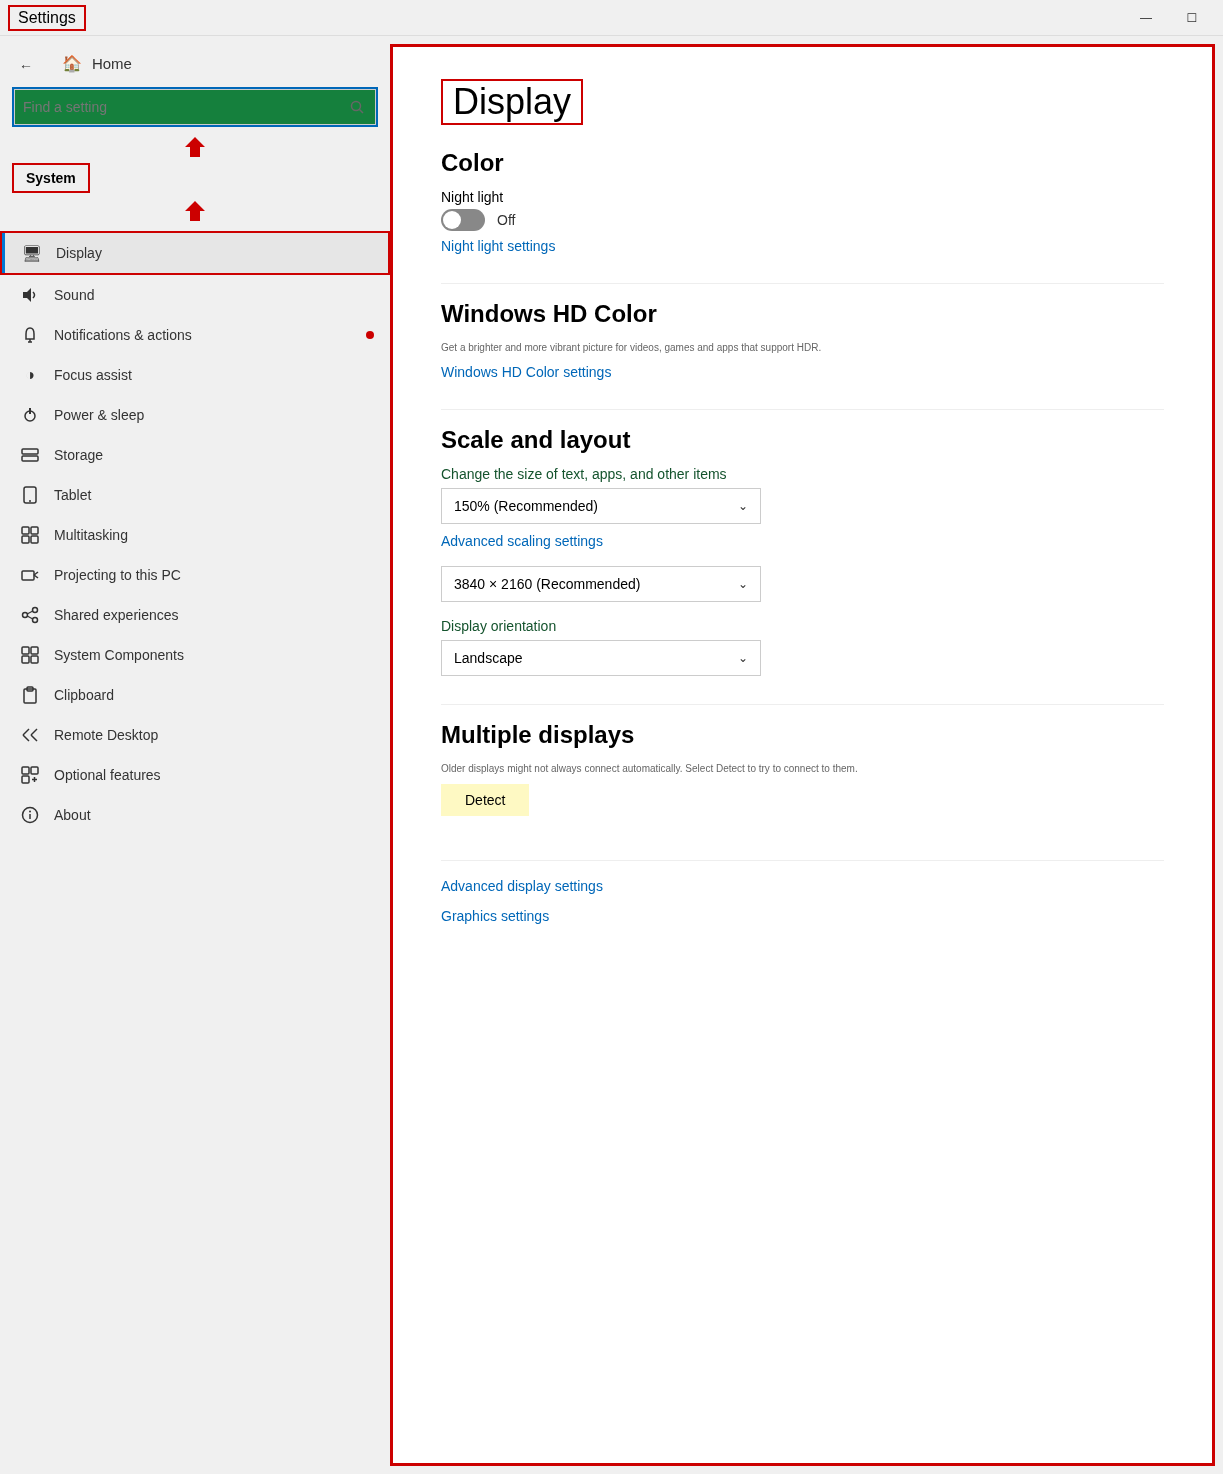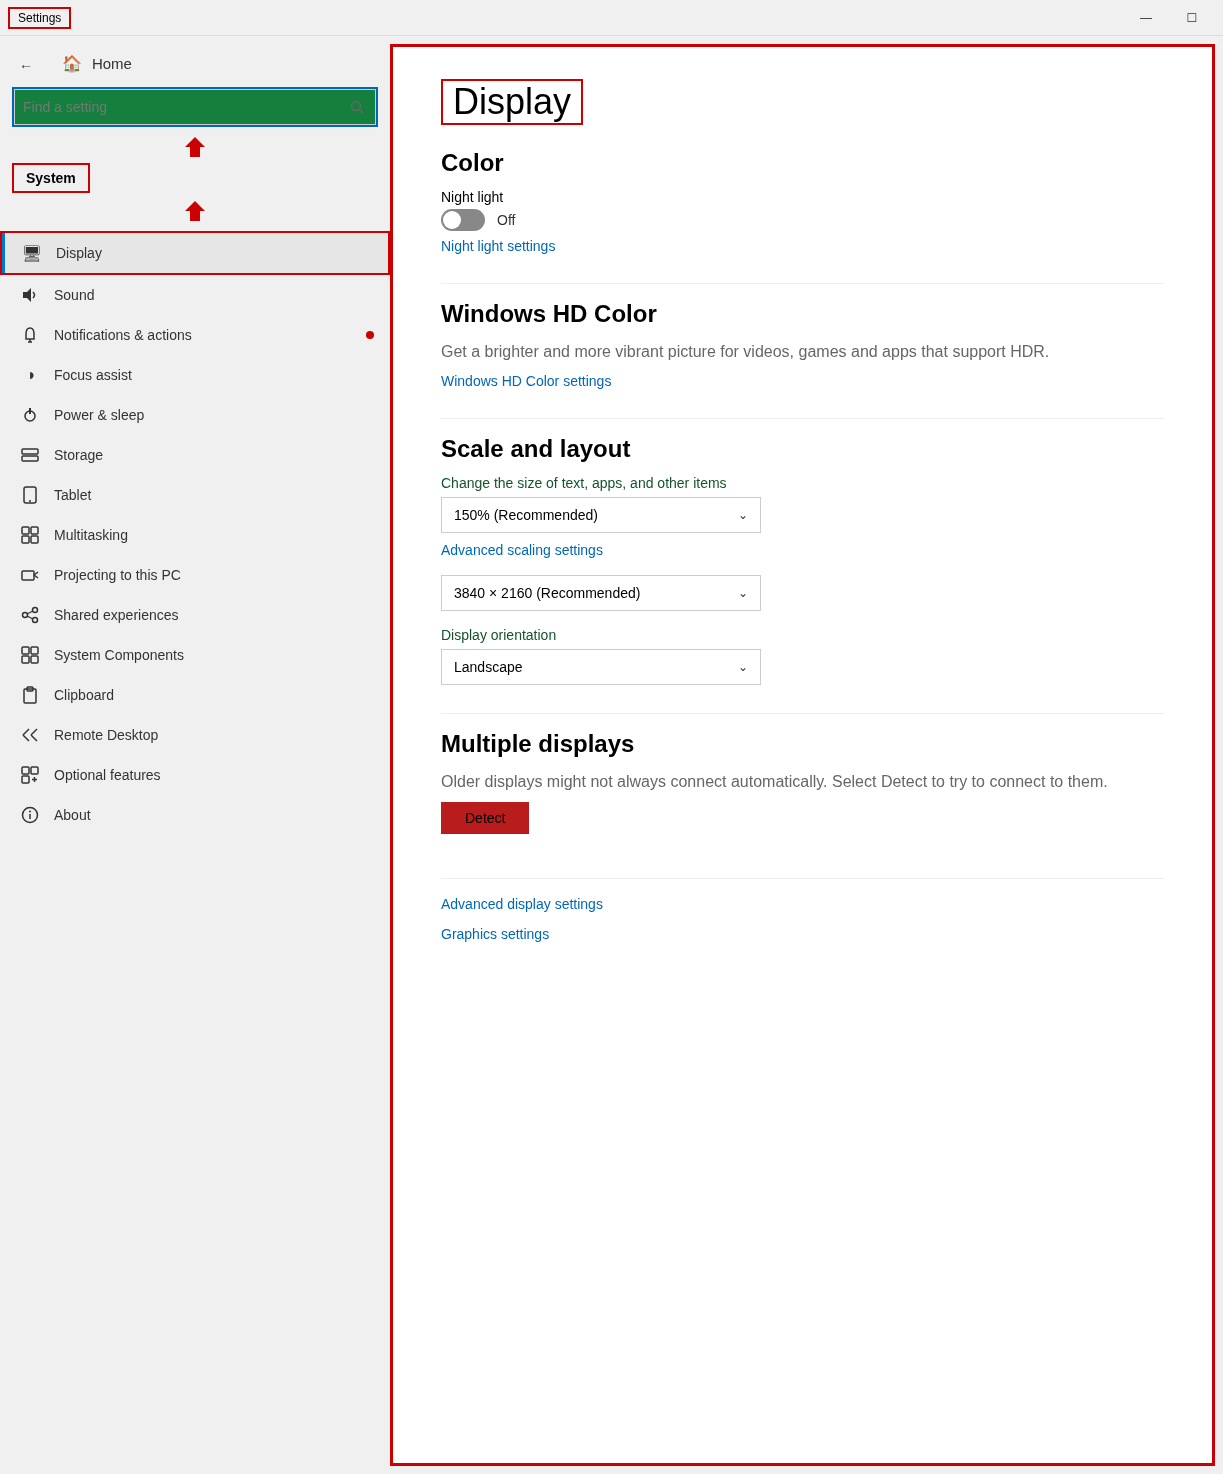--- a/index.html
+++ b/index.html
@@ -23,7 +23,7 @@
       border-bottom: 1px solid #ddd;
     }
     .titlebar-title {
-      font-size: 12px;
+      font-size: 16px;
       font-weight: 400;
       color: #000;
       border: 2px solid #c00;

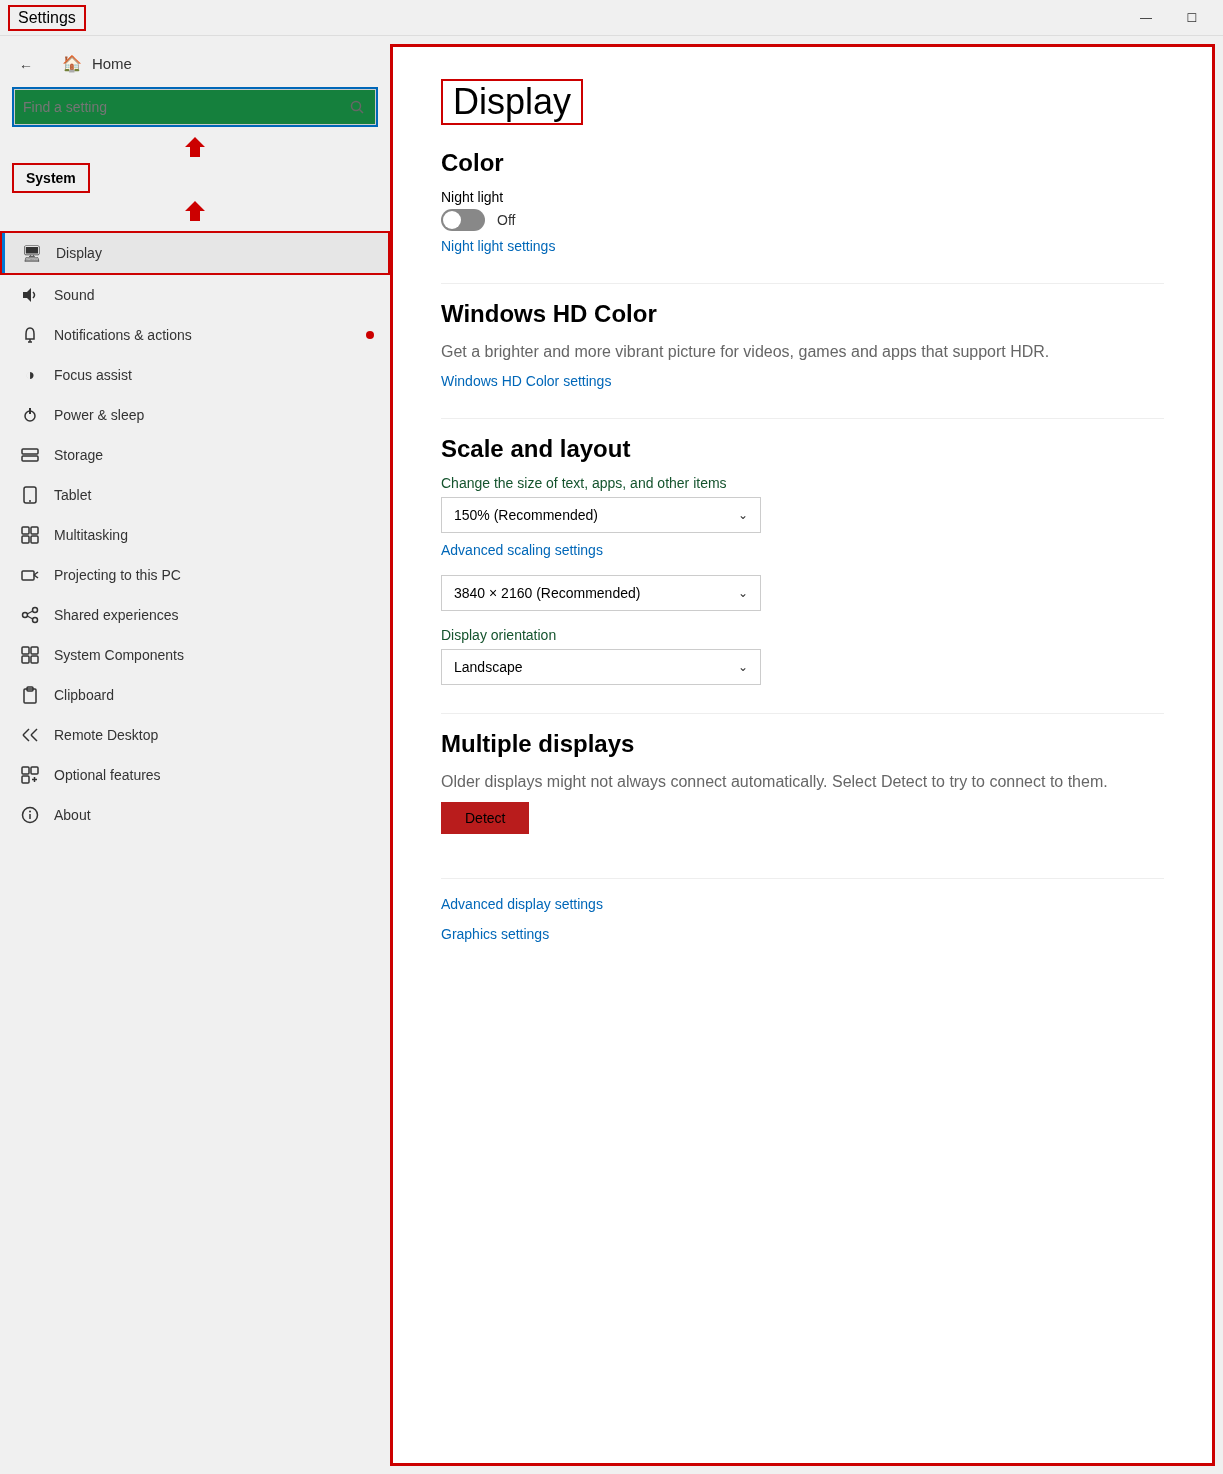--- a/index.html
+++ b/index.html
@@ -231,7 +231,7 @@
     }
 
     .description-text {
-      font-size: 16px;
+      font-size: 10px;
       color: #666;
       margin-bottom: 8px;
       line-height: 1.5;

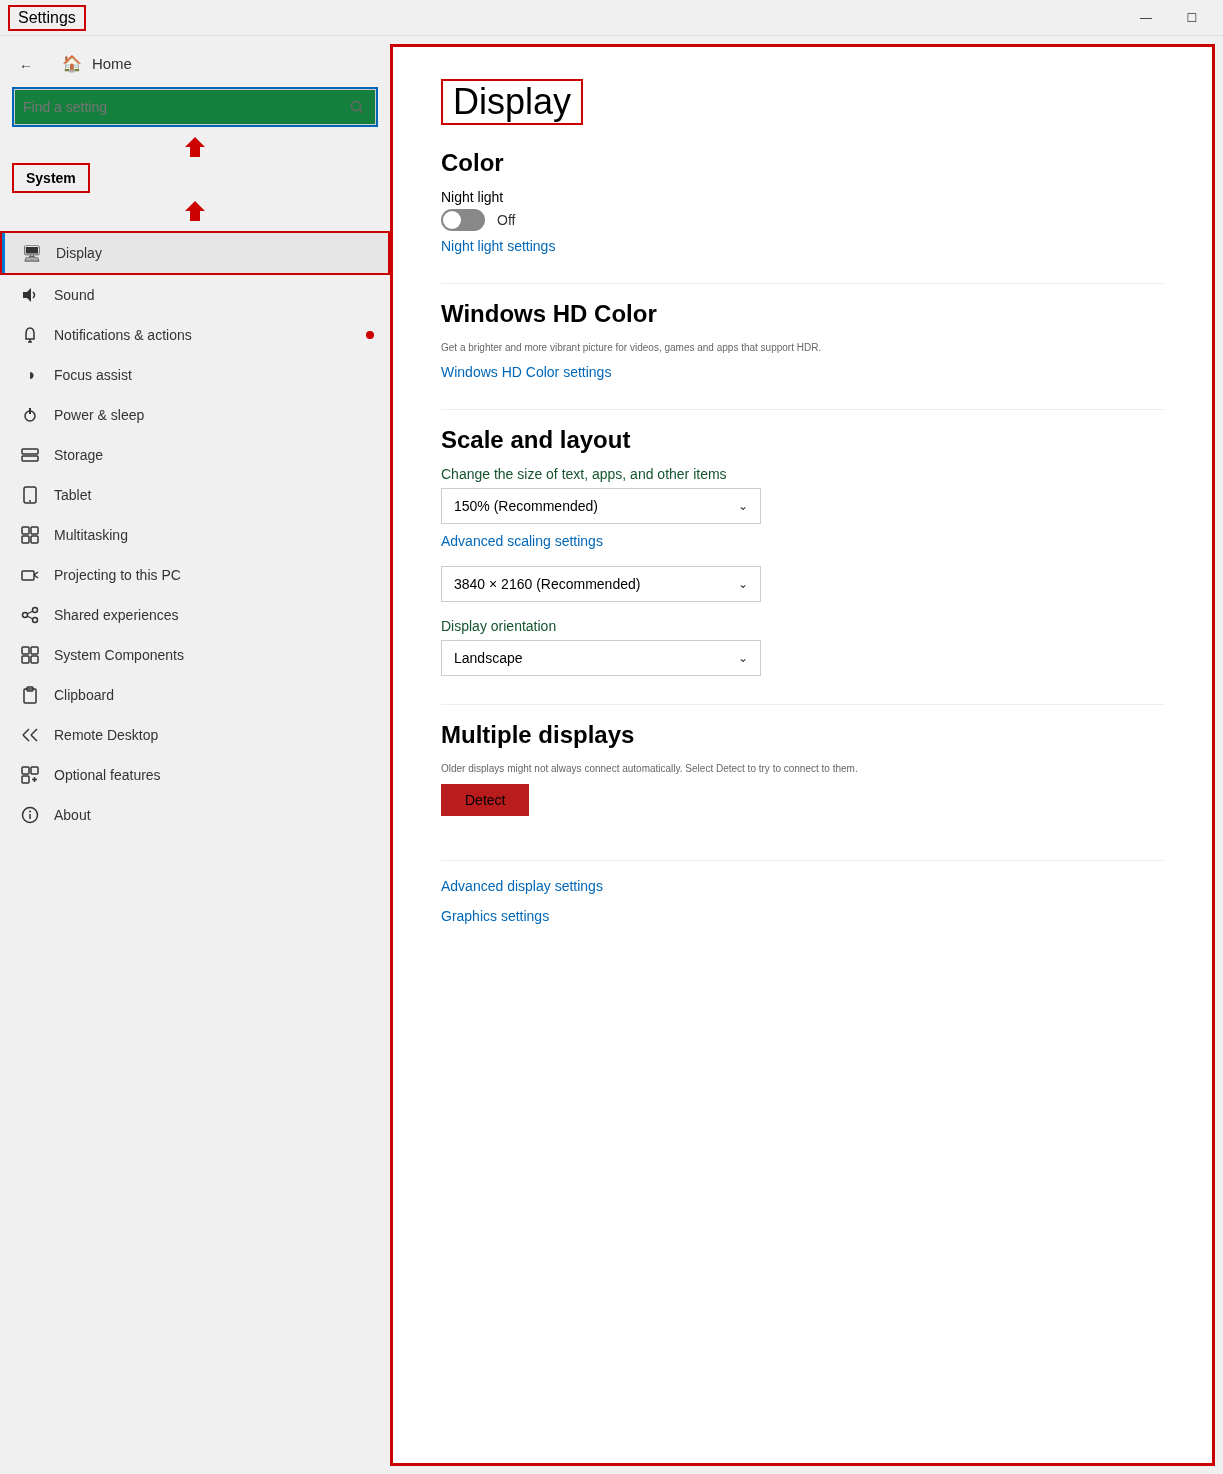--- a/index.html
+++ b/index.html
@@ -258,7 +258,7 @@
 
     
     .detect-btn {
-      background: #b91c1c;
+      background: #fef9c3;
       border: none;
       padding: 8px 24px;
       font-size: 14px;

